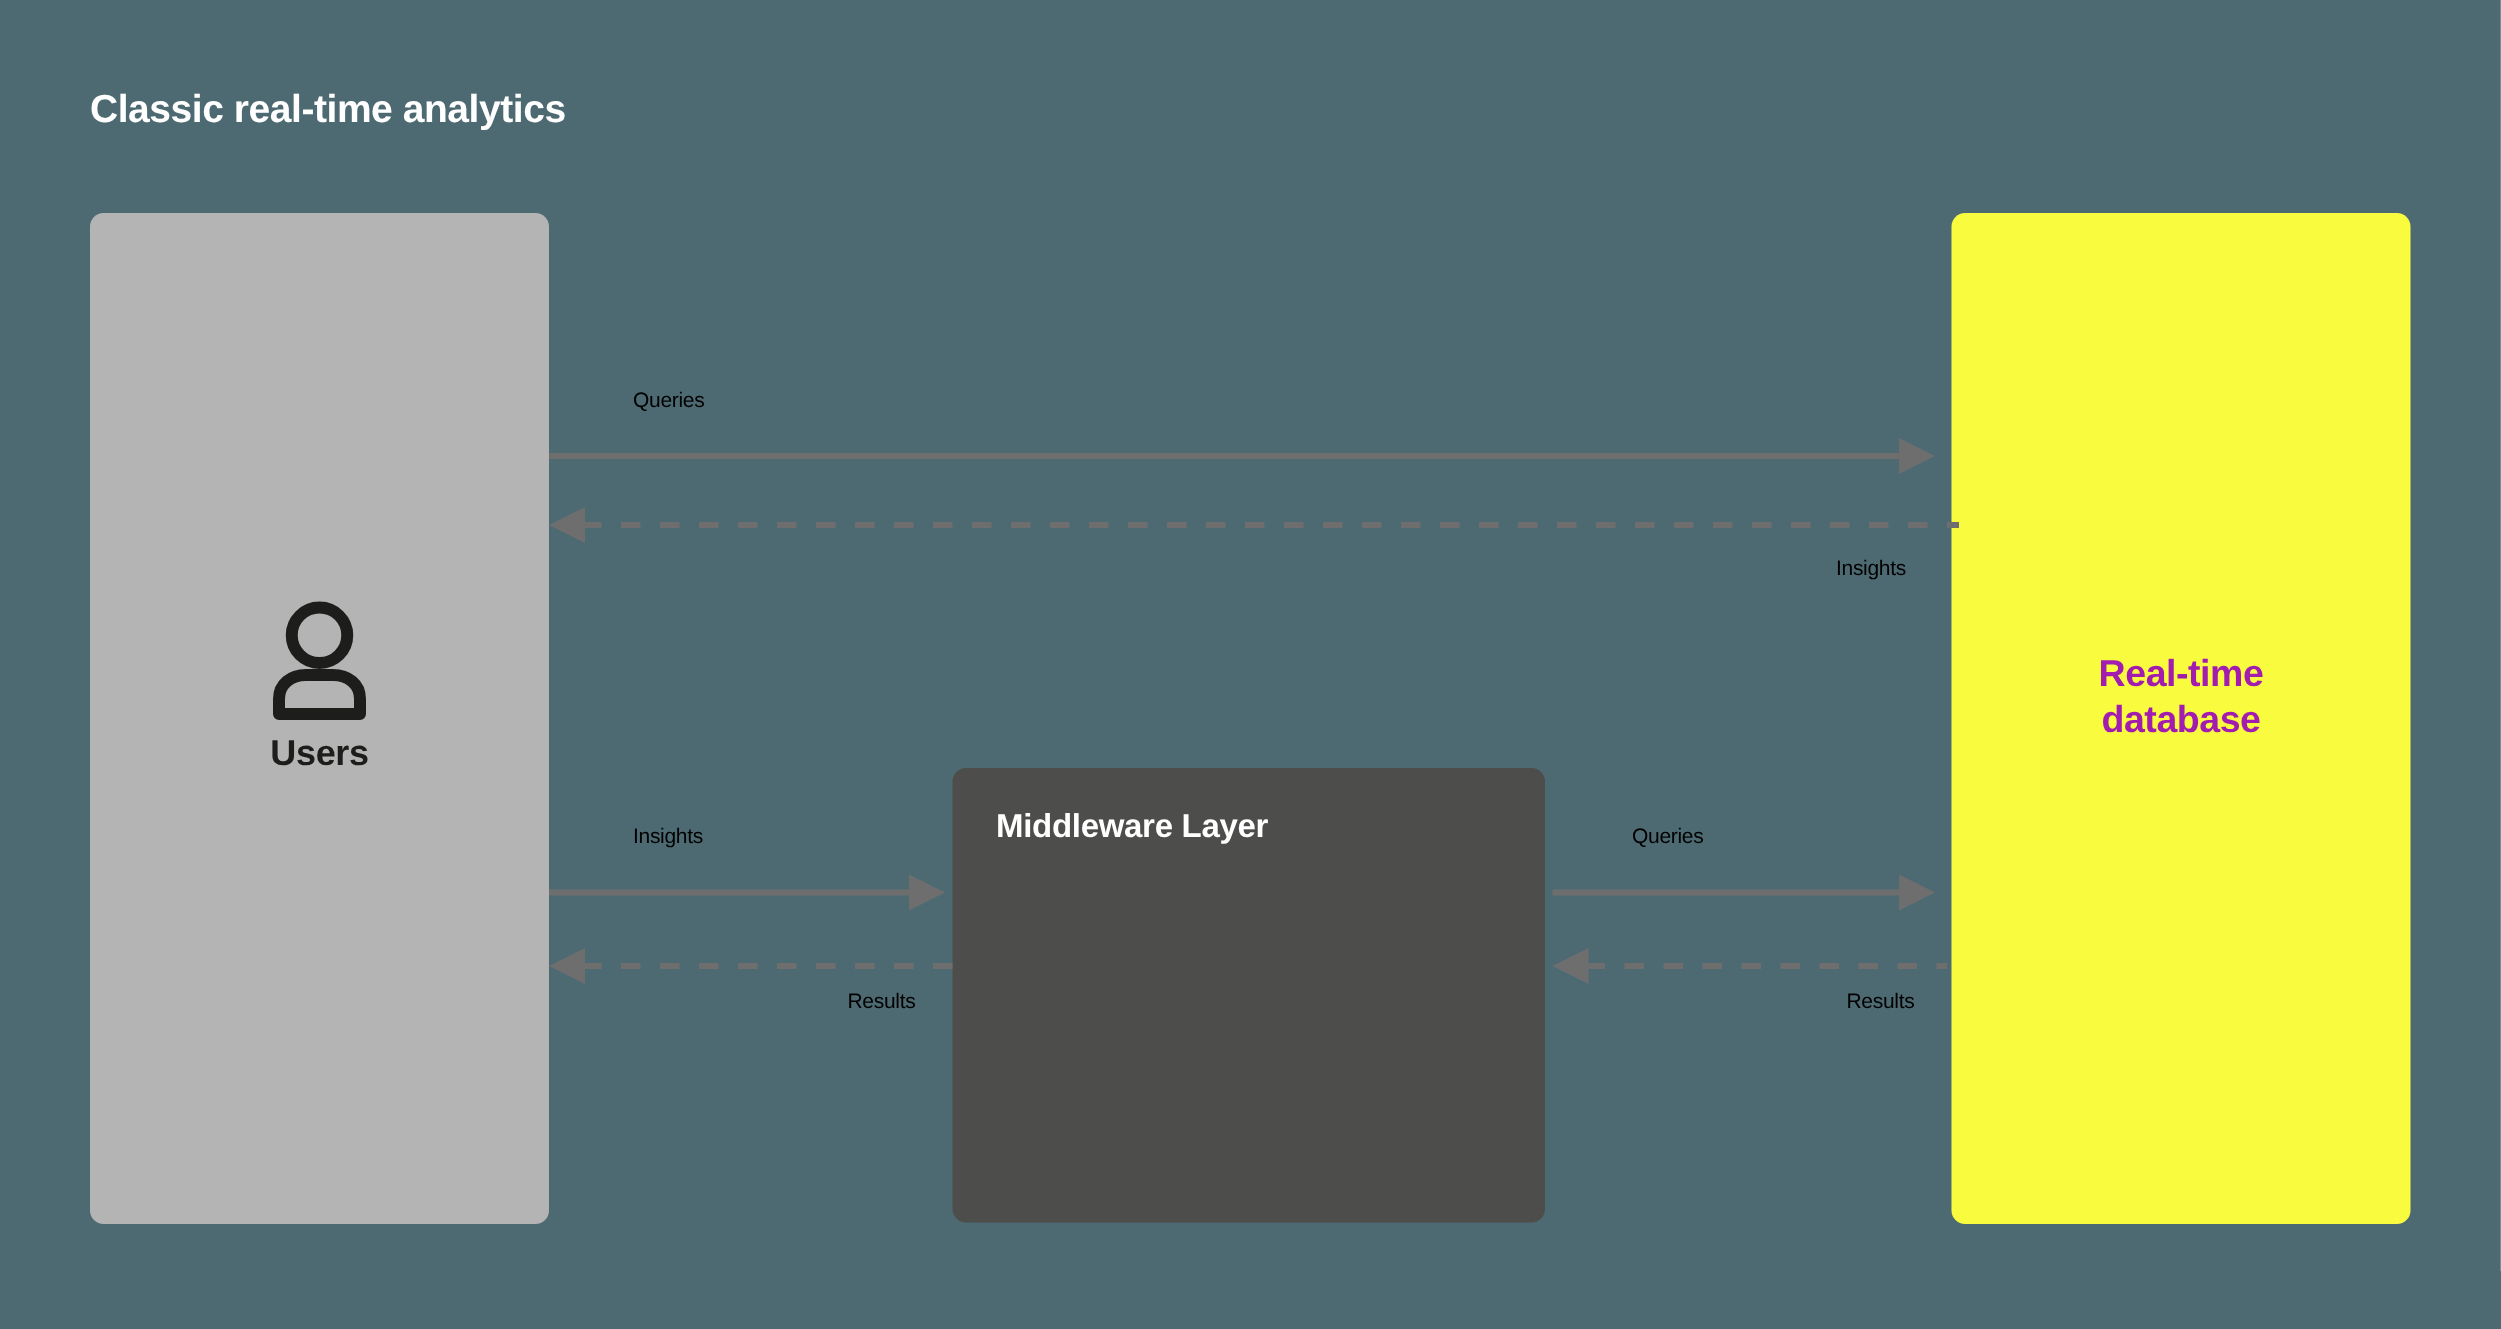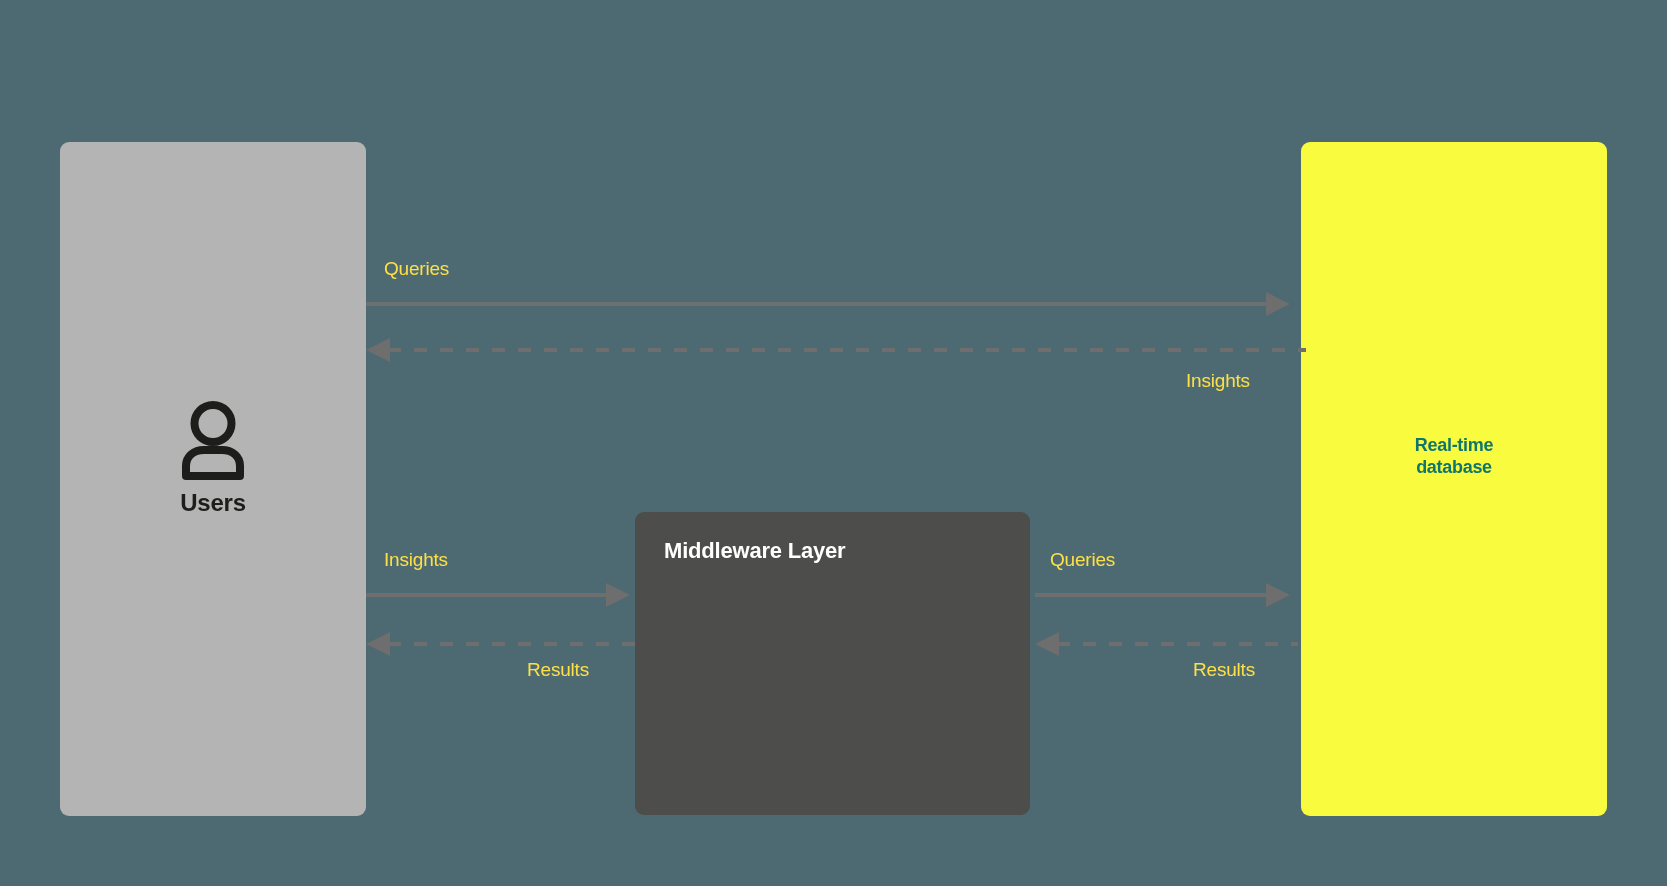--- a/index.html
+++ b/index.html
@@ -149,6 +149,7 @@
 
 <div id="canvas">
 
+  <div id="title">Classic real-time analytics</div>
 
   <div id="middleware-box" class="node">
     <div id="middleware-label">Middleware Layer</div>

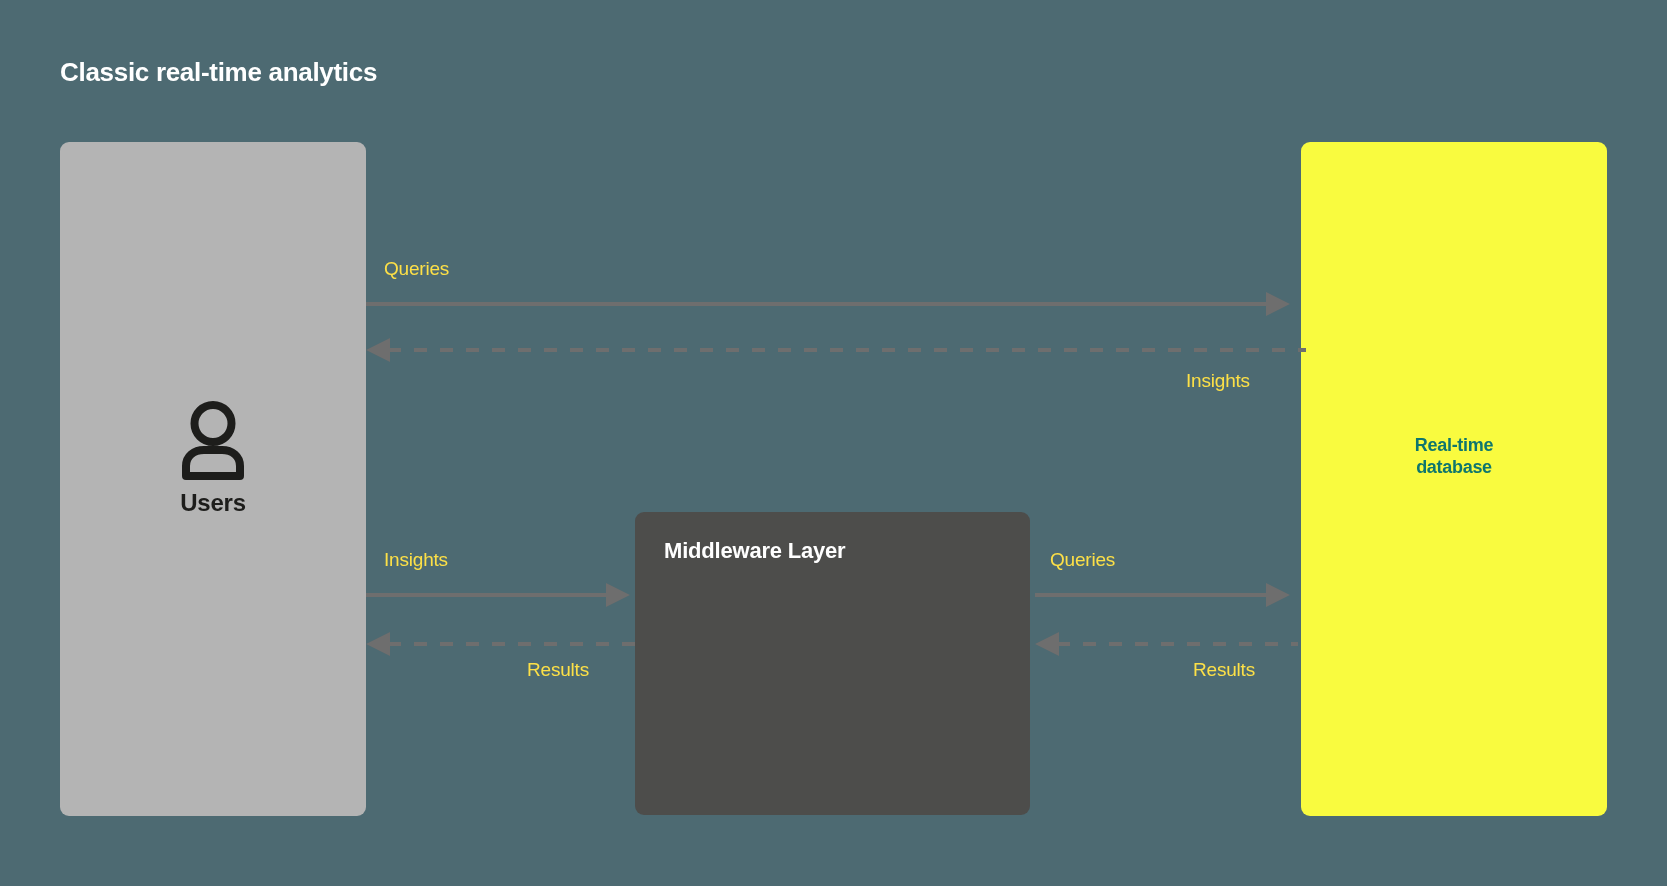--- a/index.html
+++ b/index.html
@@ -117,10 +117,11 @@
 
   .flow-label {
     position: absolute;
-    font-size: 19px;
-    color: #fde047;
+    font-size: 14px;
+    color: #000000;
     white-space: nowrap;
     letter-spacing: -0.2px;
+    margin-left: 38px;
   }
 
   

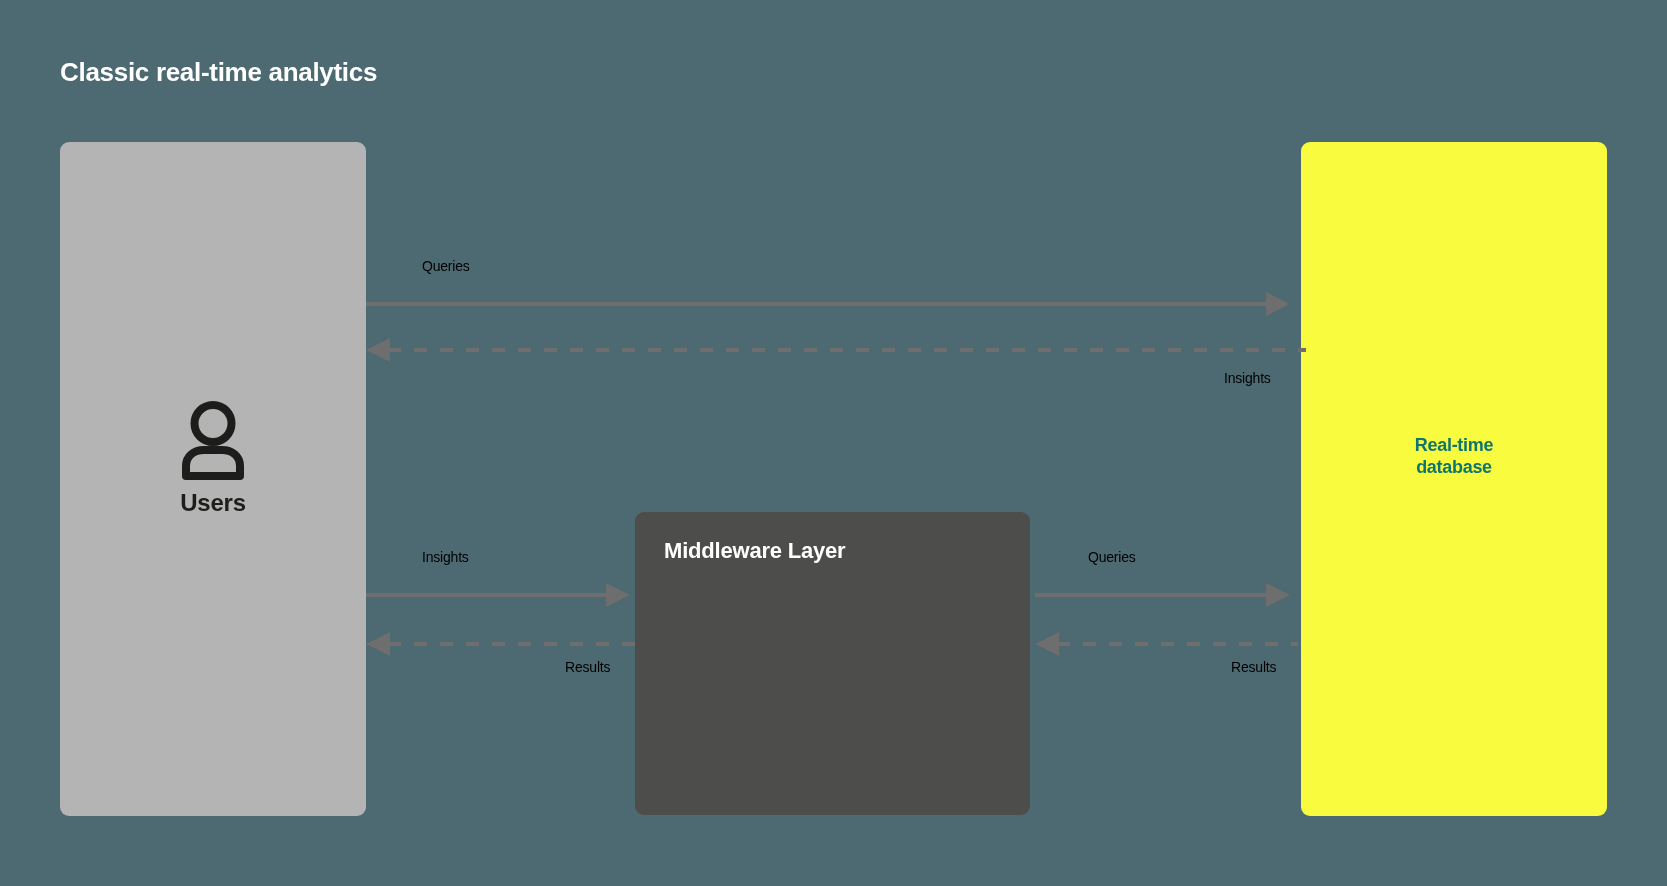--- a/index.html
+++ b/index.html
@@ -98,9 +98,9 @@
     right: 0;
     top: 292px;
     text-align: center;
-    font-size: 18px;
-    font-weight: bold;
-    color: #0f766e;
+    font-size: 25px;
+    font-weight: bold;
+    color: #a21caf;
     line-height: 1.24;
     letter-spacing: -0.3px;
   }

